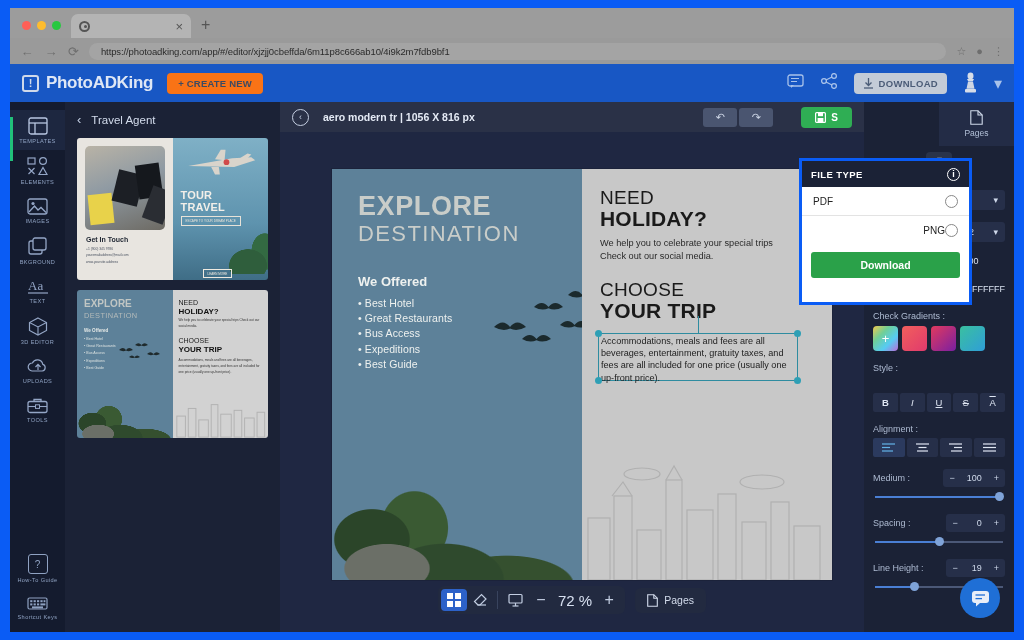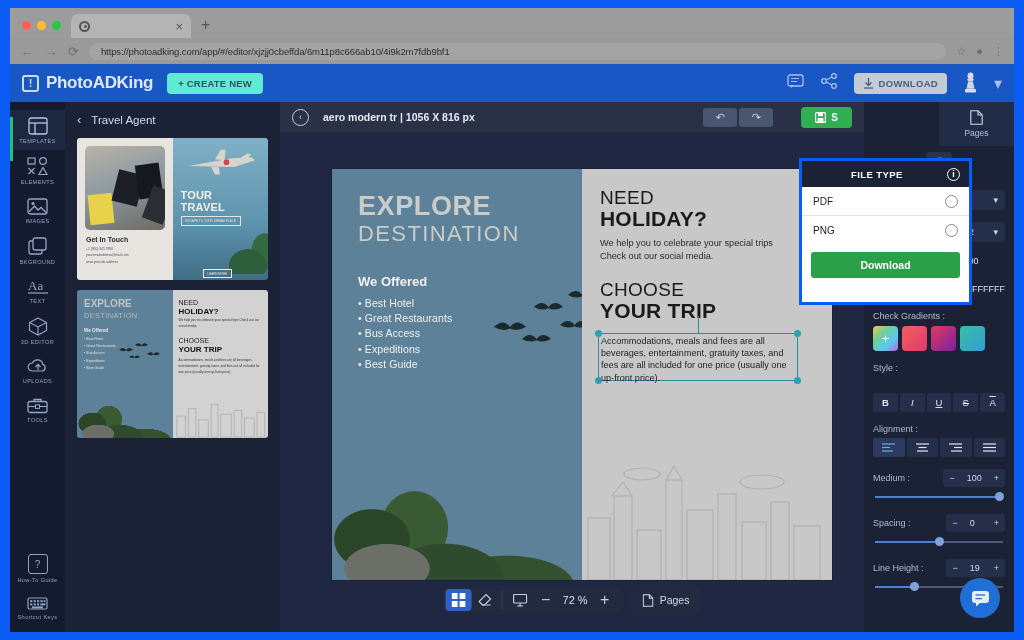--- a/index.html
+++ b/index.html
@@ -55,7 +55,7 @@
   }
   .logo-text { color:#dfe7f5; font-size:17px; font-weight:bold; letter-spacing:-0.3px;}
   .createnew {
-    background:#5eead4; color:#3b4a63; font-size:9.5px; font-weight:bold;
+    background:#f97316; color:#3b4a63; font-size:9.5px; font-weight:bold;
     padding:5px 11px; border-radius:4px; letter-spacing:0.2px; border:none;
   }
   .top-right { margin-left:auto; display:flex; align-items:center; gap:16px; }

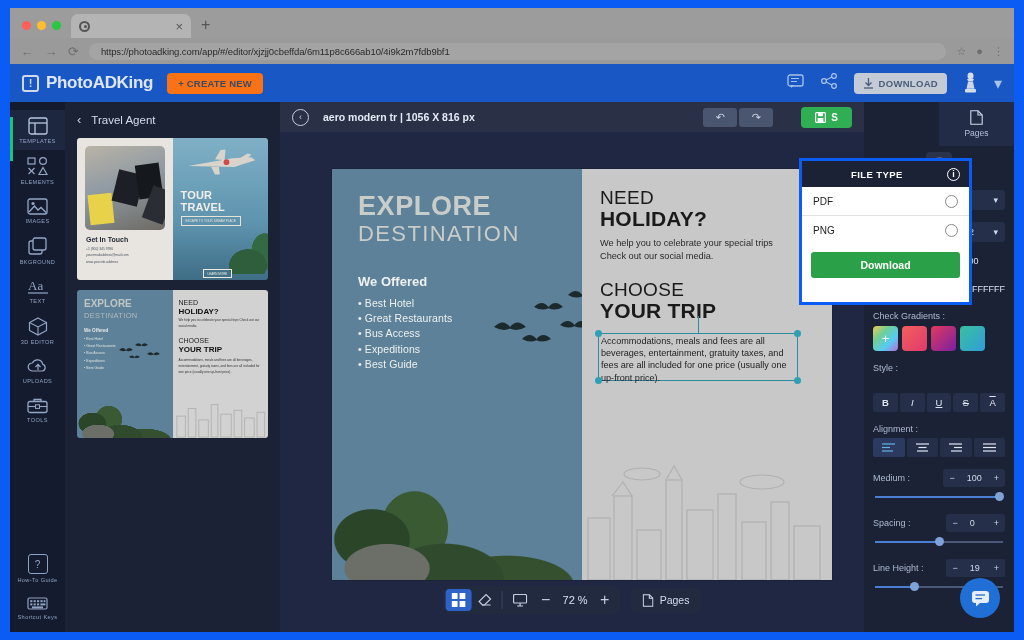--- a/index.html
+++ b/index.html
@@ -199,7 +199,7 @@
   }
   .ft-head{height:26px;background:#1b2236;display:flex;align-items:center;
     justify-content:space-between;padding:0 9px;}
-  .ft-title{color:#fff;font-size:9.5px;font-weight:bold;letter-spacing:.4px;margin-left:40px;}
+  .ft-title{color:#fff;font-size:9.5px;font-weight:bold;letter-spacing:.4px;}
   .ft-info{width:13px;height:13px;border:1.3px solid #fff;border-radius:50%;color:#fff;
     font-size:9px;display:flex;align-items:center;justify-content:center;font-weight:bold;}
   .ft-opt{height:29px;border-bottom:1px solid #e3e3e3;display:flex;align-items:center;

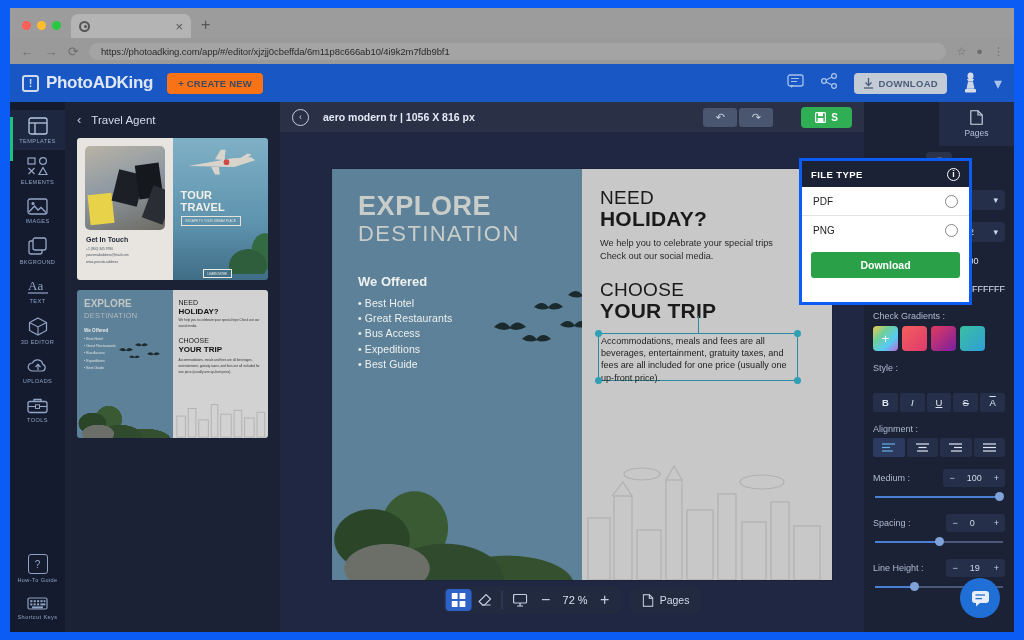--- a/index.html
+++ b/index.html
@@ -792,7 +792,7 @@
         <span>PDF</span>
         <span class="radio"></span>
       </div>
-      <div class="ft-opt" style="border-bottom:none;">
+      <div class="ft-opt" style="border-bottom:none;justify-content:flex-end;">
         <span>PNG</span>
         <span class="radio"></span>
       </div>

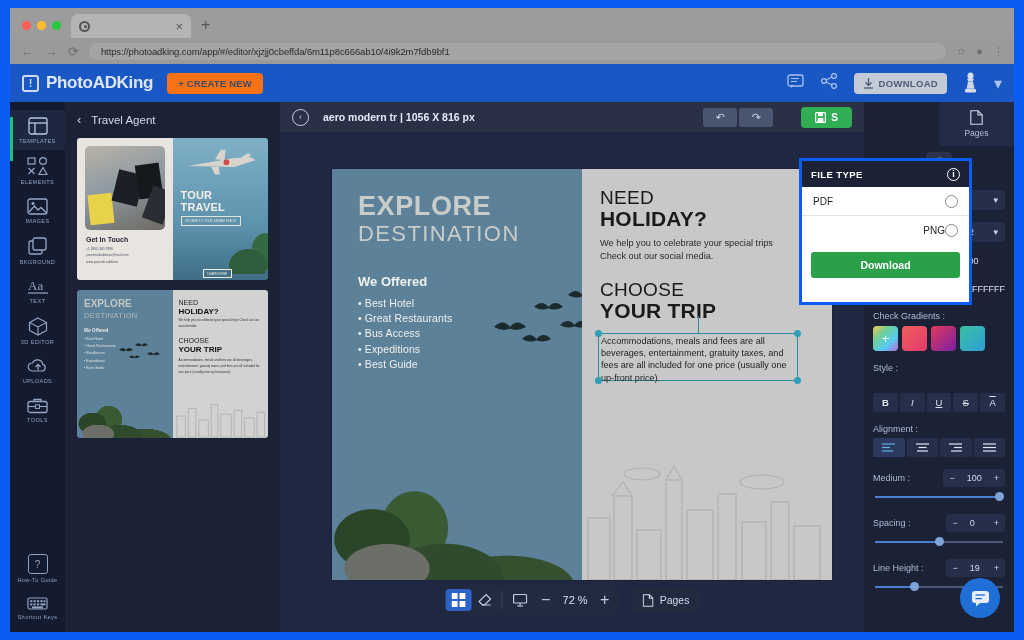--- a/index.html
+++ b/index.html
@@ -180,7 +180,7 @@
   .stepper{background:#262f49;border-radius:3px;display:flex;align-items:center;
     color:#cfd9ea;font-size:9px;}
   .stepper span{padding:4px 6px;}
-  .stepper .val{min-width:24px;text-align:left;}
+  .stepper .val{min-width:24px;text-align:right;}
   .swatch{width:13px;height:13px;border:1px solid #6c7890;}
   .hex{color:#dbe3f1;font-size:9px;}
   .grad{width:25px;height:25px;border-radius:4px;}

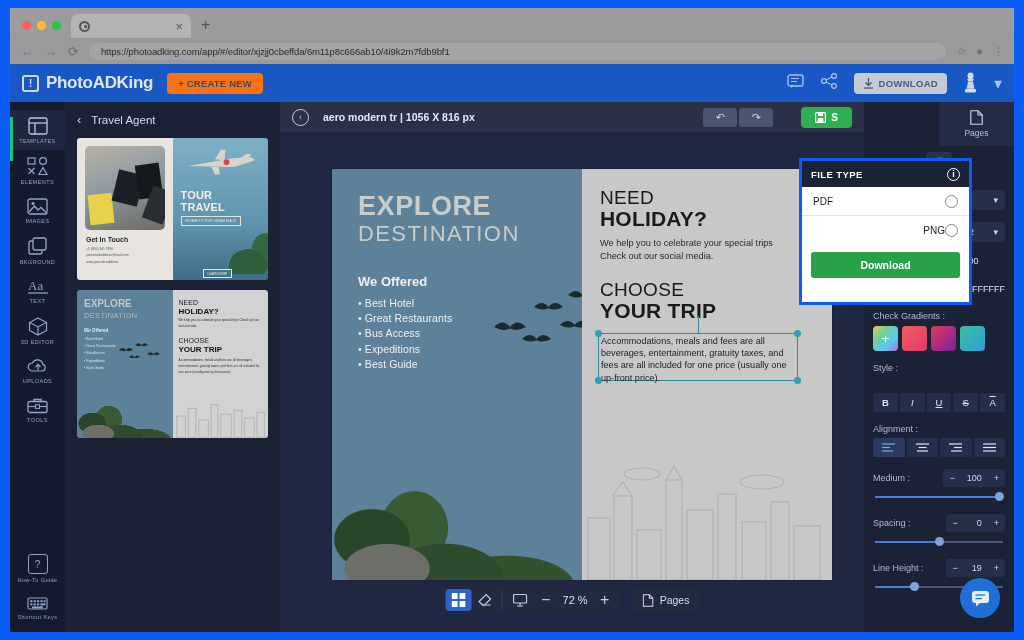--- a/index.html
+++ b/index.html
@@ -160,7 +160,7 @@
     color:#c3cee2; border-radius:4px;}
   .bbtn.on { background:#2d62c9; }
   .bsep { width:1px;height:18px;background:#3a455f;margin:0 4px;}
-  .zoomtxt{color:#d7e0f0;font-size:11px;padding:0 4px;}
+  .zoomtxt{color:#d7e0f0;font-size:15px;padding:0 4px;}
   .pagesbtn{background:#222a40;border-radius:6px;color:#d3dcec;font-size:10.5px;
     padding:6px 12px;display:flex;align-items:center;gap:6px;}
   

